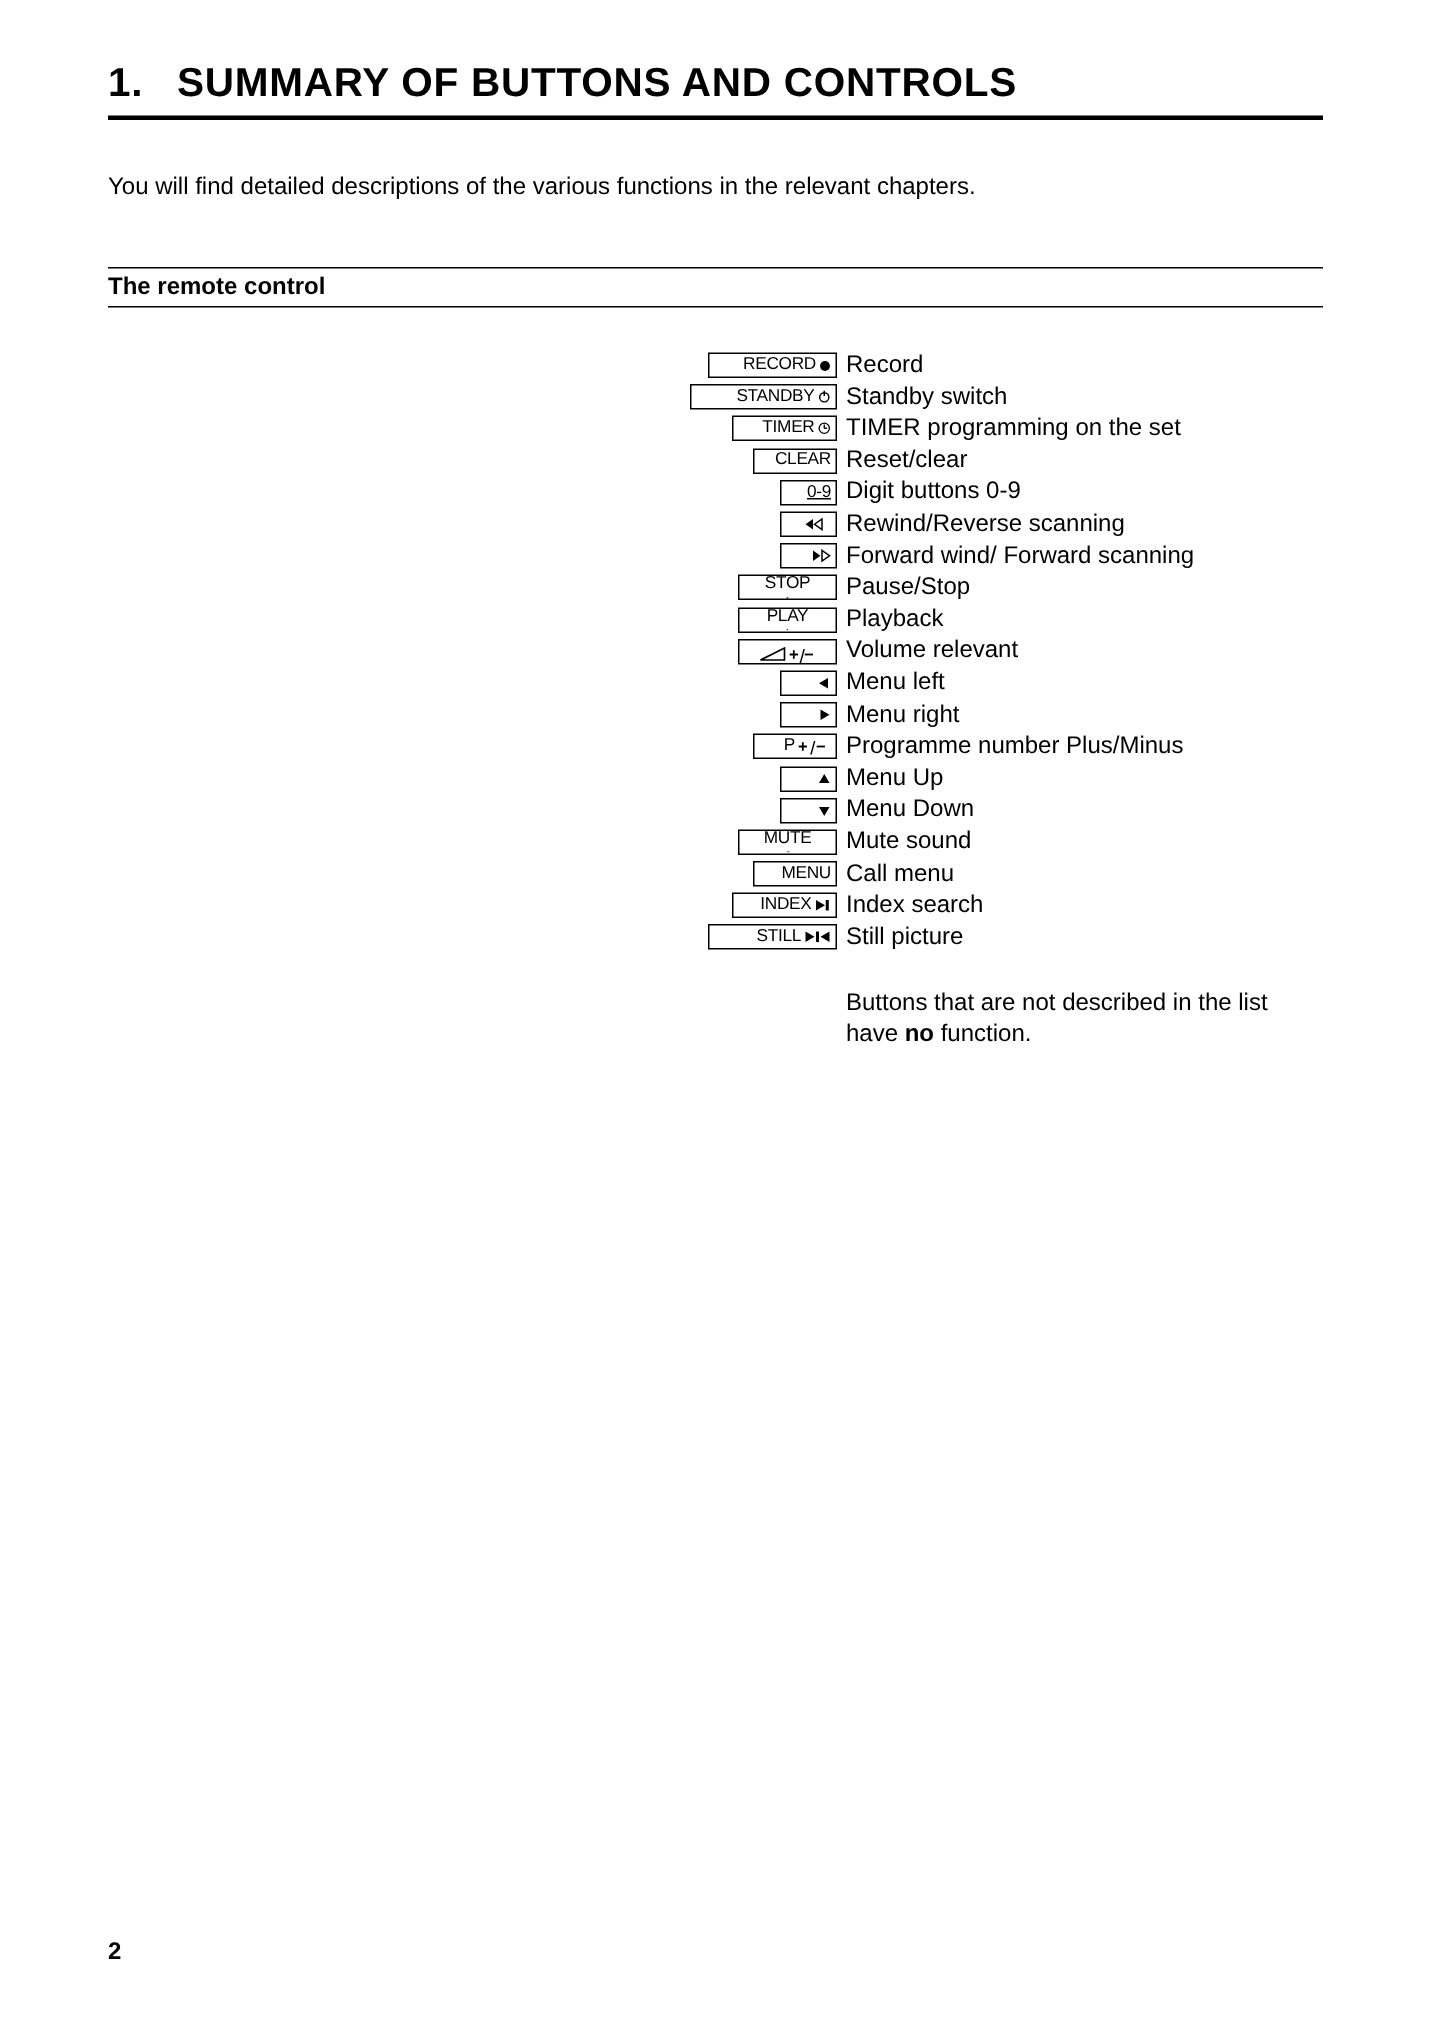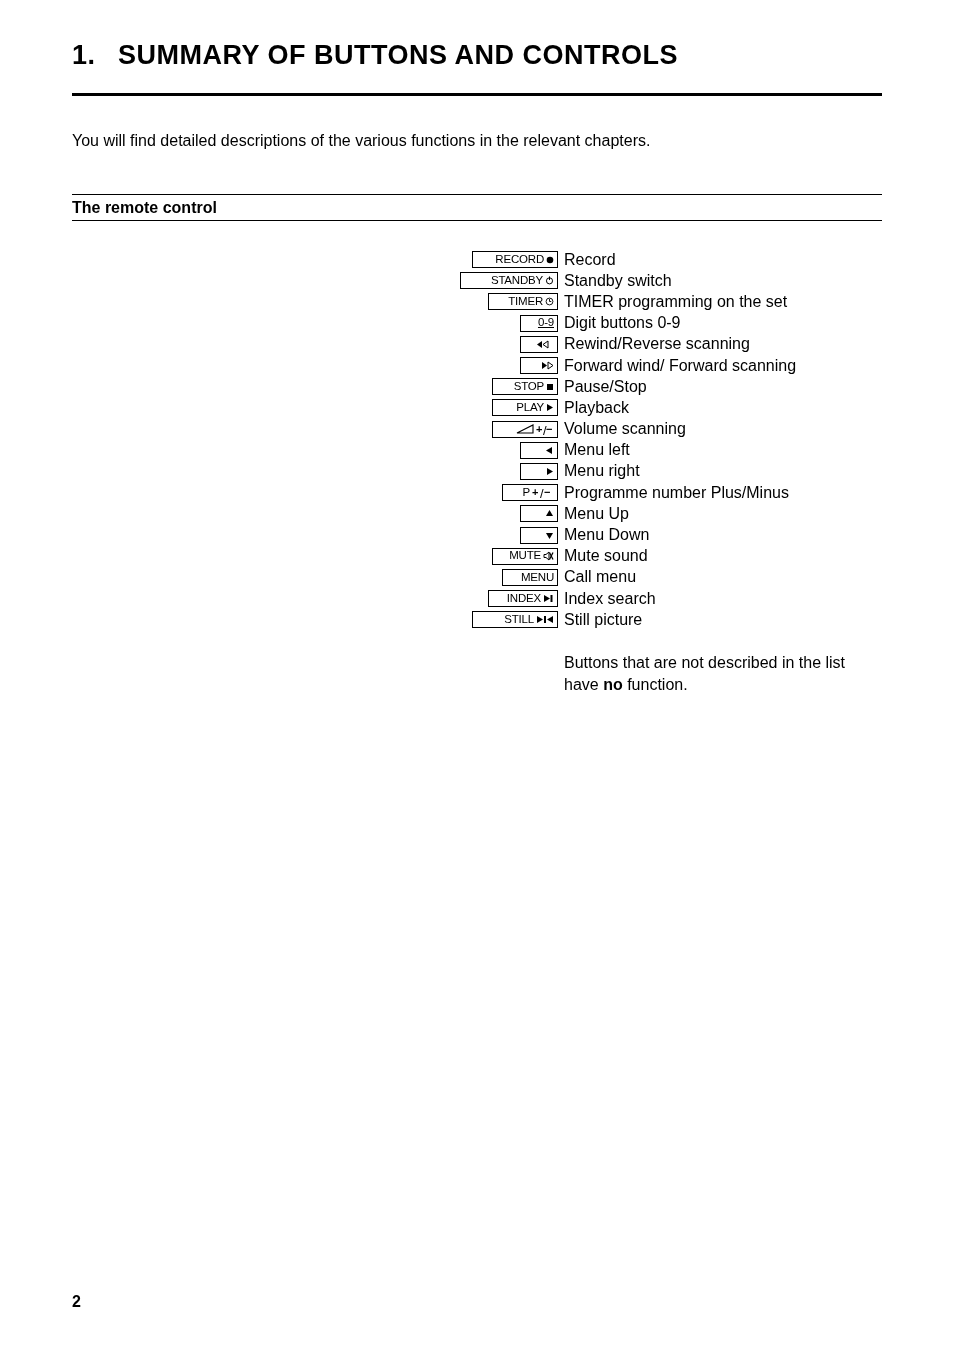--- a/index.html
+++ b/index.html
@@ -21,7 +21,7 @@
     font-weight: 700;
     letter-spacing: 0.5px;
     margin-top: 0;
-    margin-bottom: 22px;
+    margin-bottom: 6px;
   }
   .chapter-title .num {
     display: inline-block;

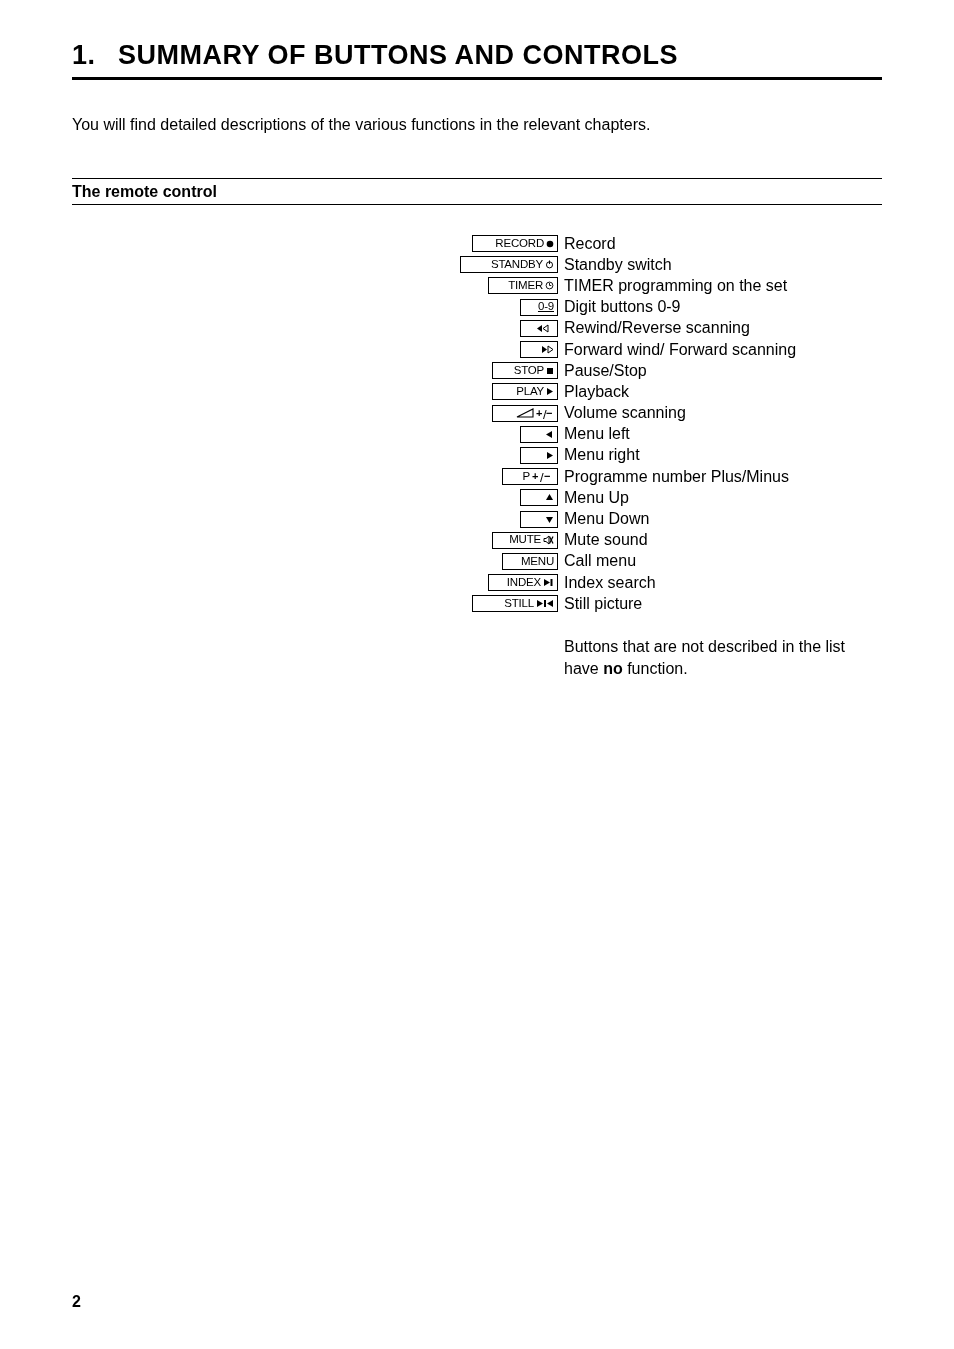--- a/index.html
+++ b/index.html
@@ -163,6 +163,14 @@
     <span class="desc">TIMER programming on the set</span>
   </div>
 
+  <div class="kv-row">
+    <div class="btn-col">
+      <div class="btn-box wide5">
+        <span class="btn-label">CLEAR</span>
+      </div>
+    </div>
+    <span class="desc">Reset/clear</span>
+  </div>
 
   <div class="kv-row">
     <div class="btn-col">

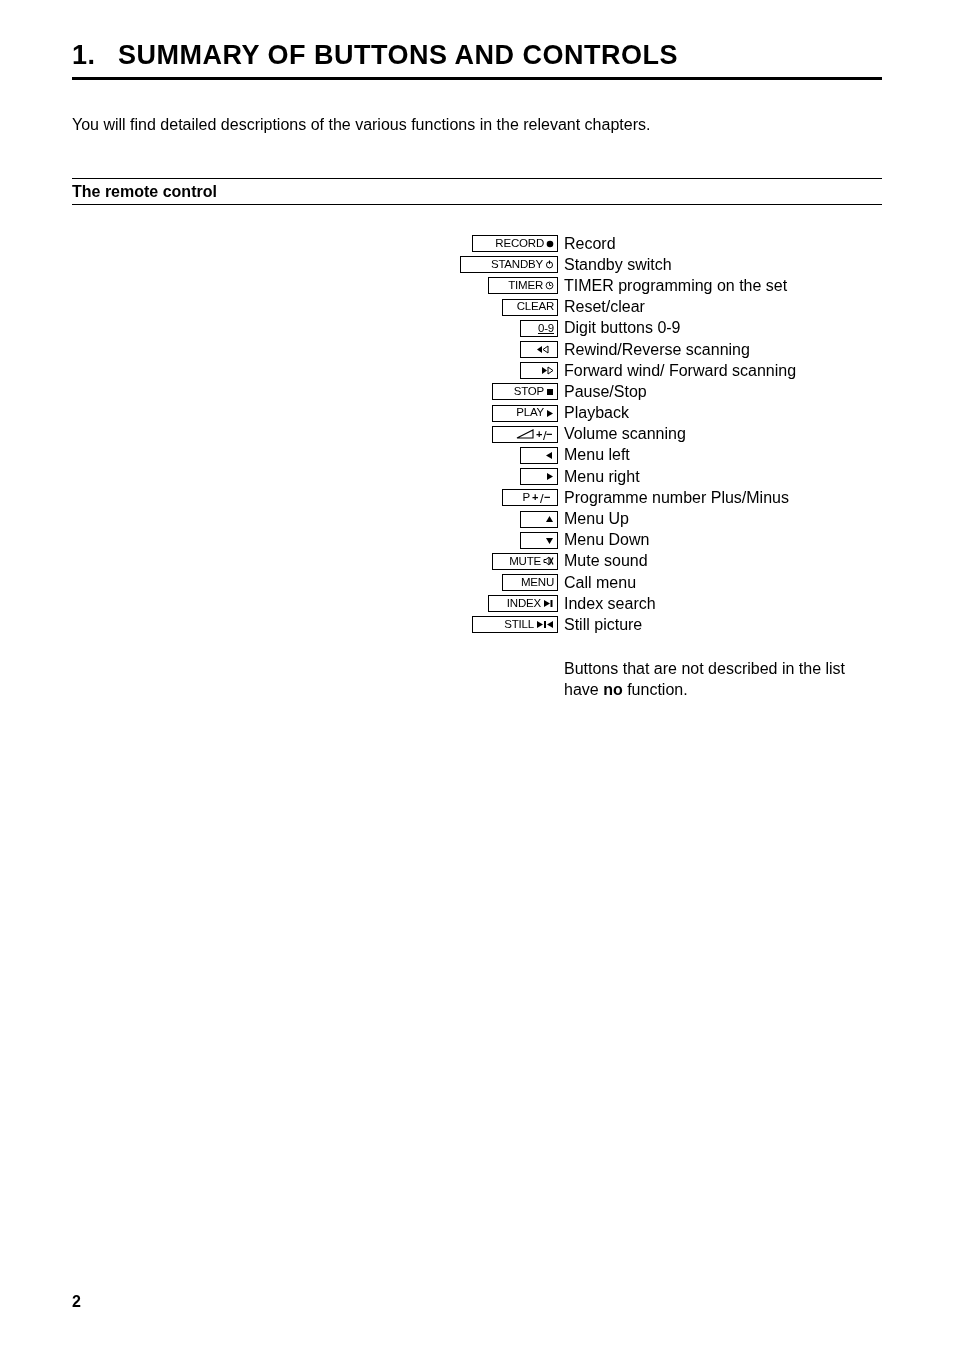--- a/index.html
+++ b/index.html
@@ -78,7 +78,7 @@
   .wide1 { min-width: 78px; }
   .wide2 { min-width: 90px; }
   .wide3 { min-width: 62px; }
-  .wide4 { min-width: 58px; }
+  .wide4 { min-width: 58px; flex-direction: column; }
   .wide5 { min-width: 48px; }
   .narrow { min-width: 30px; text-decoration: underline; }
   .desc {

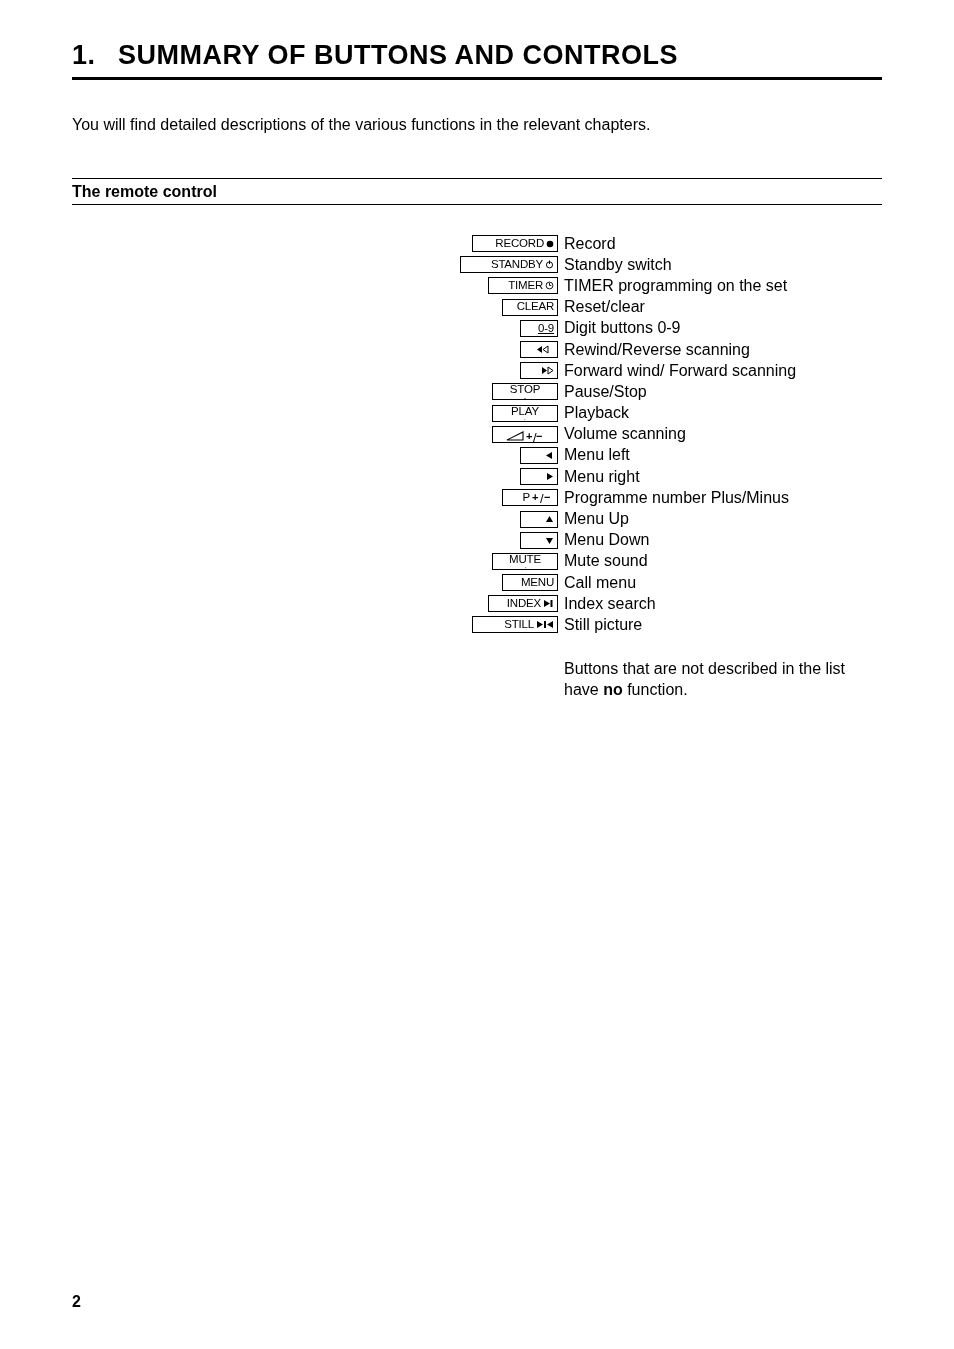--- a/index.html
+++ b/index.html
@@ -240,7 +240,7 @@
           </svg>
       </div>
     </div>
-    <span class="desc">Volume scanning</span>
+    <span class="desc">Volume relevant</span>
   </div>
 
   <div class="kv-row">

